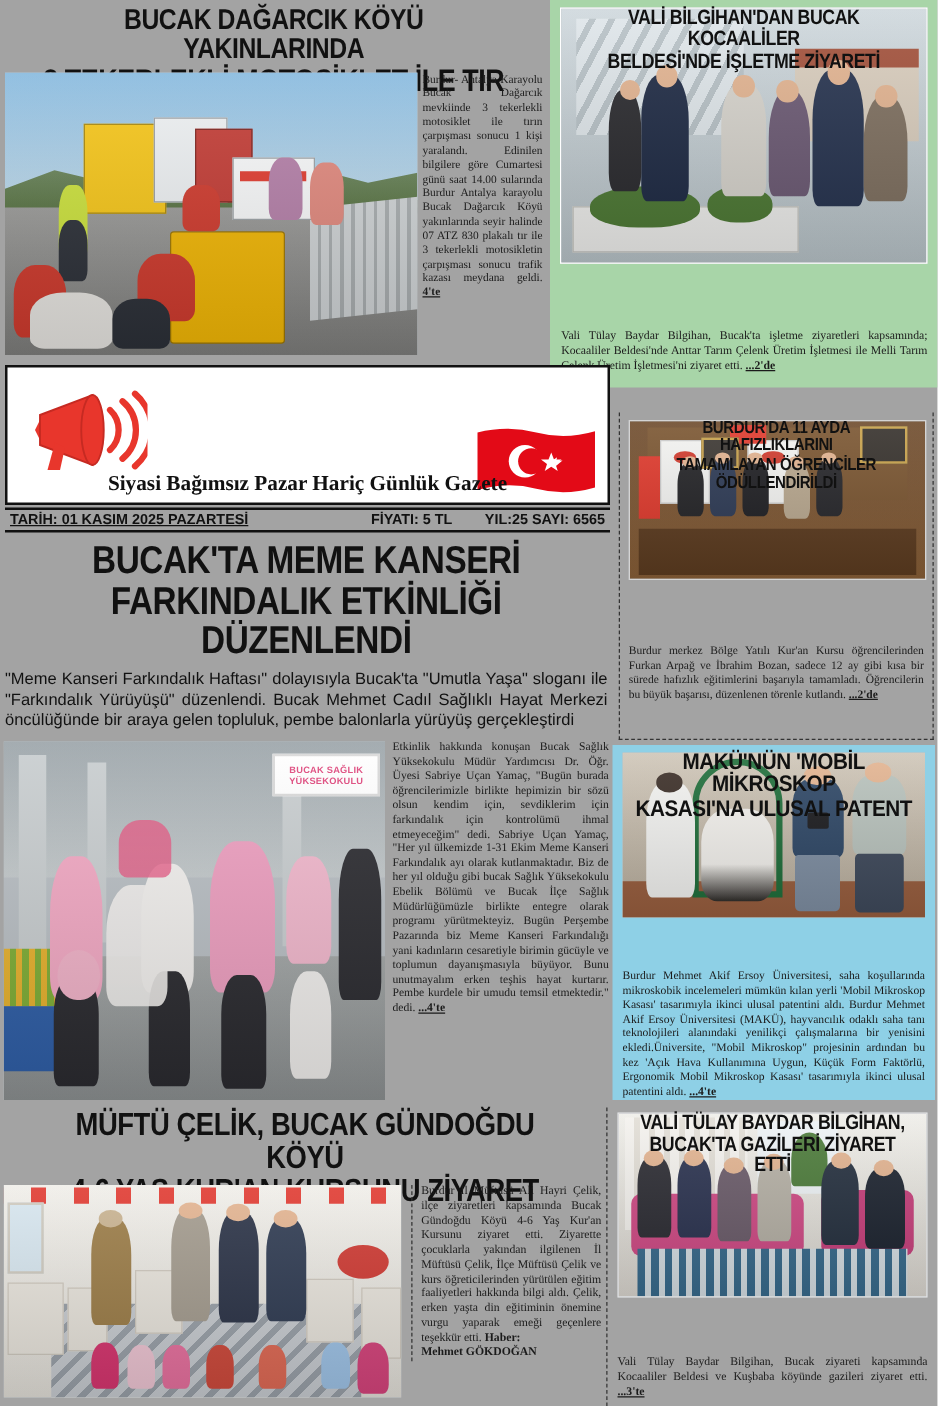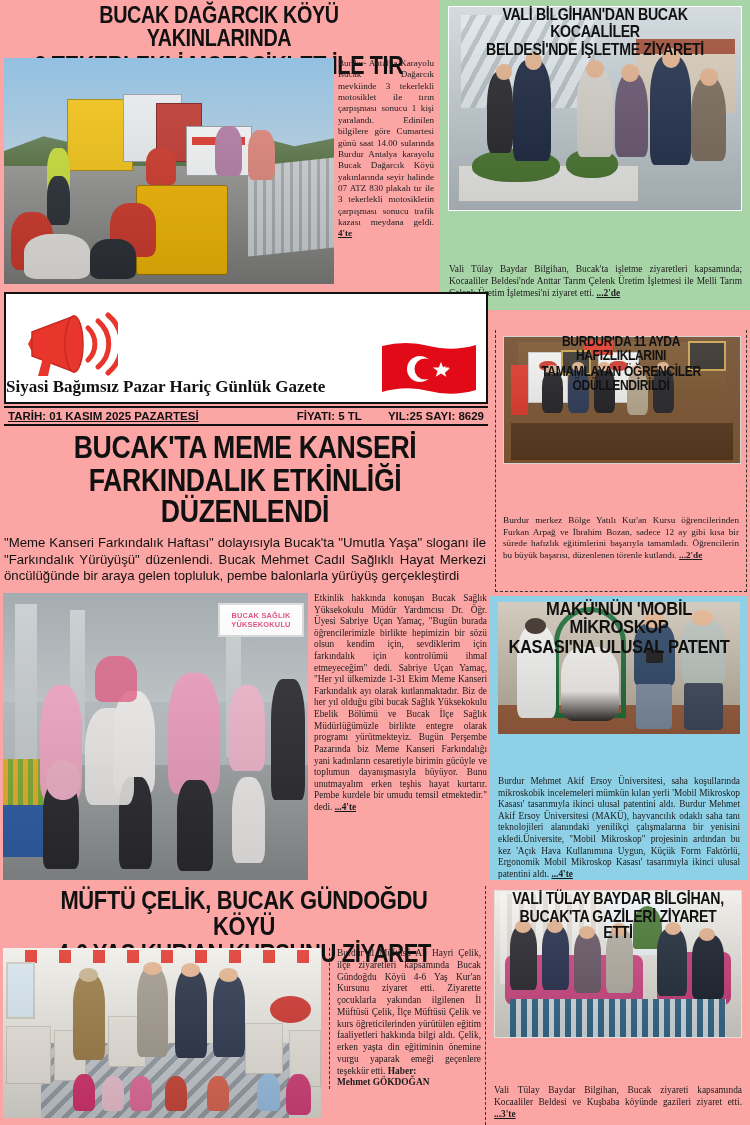--- a/index.html
+++ b/index.html
@@ -9,7 +9,7 @@
     font-family: "Liberation Serif", serif;
     overflow: hidden;
   }
-  .page { position: relative; width: 750px; height: 1125px; background:#fca5a5; }
+  .page { position: relative; width: 750px; height: 1125px; background:#a3a3a3; }
 
   
   .hl {               

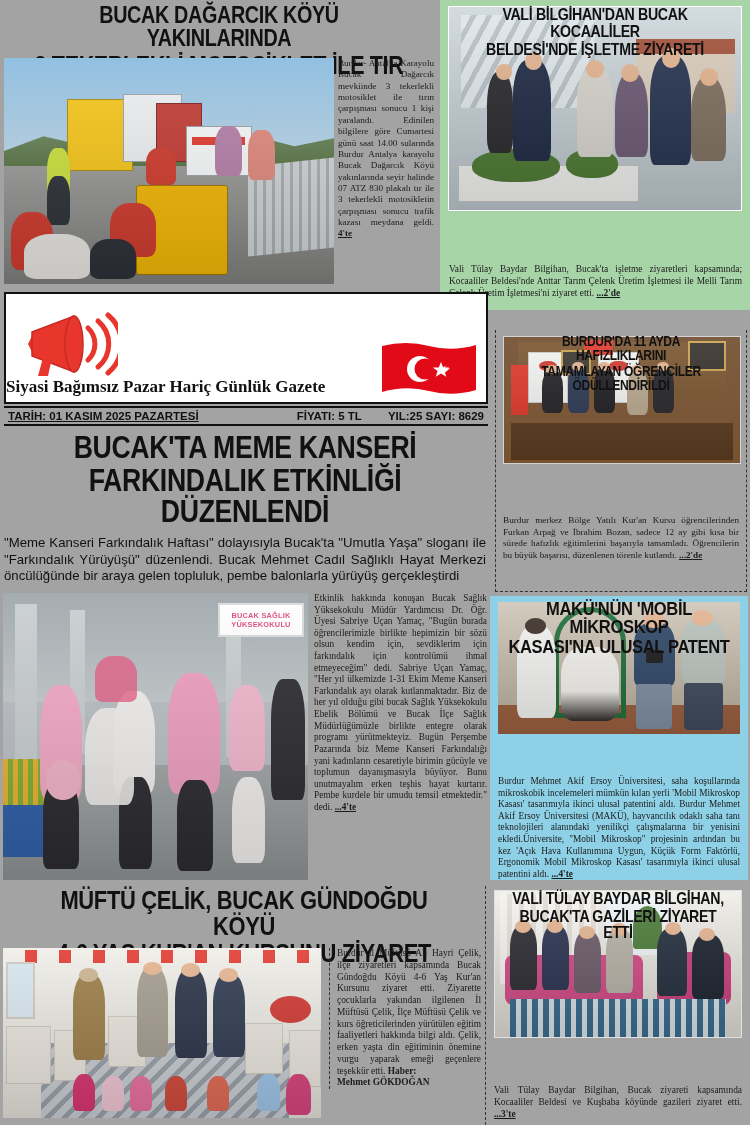--- a/index.html
+++ b/index.html
@@ -85,7 +85,7 @@
   .mast .horn { position:absolute; left:16px; top:16px; width:96px; height:70px; }
   .mast .ses  { position:absolute; left:112px; top:4px; width:270px; height:84px; }
   .mast .flag { position:absolute; right:8px; top:46px; width:98px; height:58px; }
-  .mast .tag  { position:absolute; left:0; right:0; bottom:5px; 
+  .mast .tag  { position:absolute; left:0; right:0; bottom:5px; text-align:center;
                 font-family:"Liberation Serif", serif; font-weight:bold; font-size:17px; color:#111; }
   .wordmark { font-family:"Liberation Serif", serif; font-weight:bold; font-style:italic;
               font-size:72px; color:#e8362c; -webkit-text-stroke:2px #111;

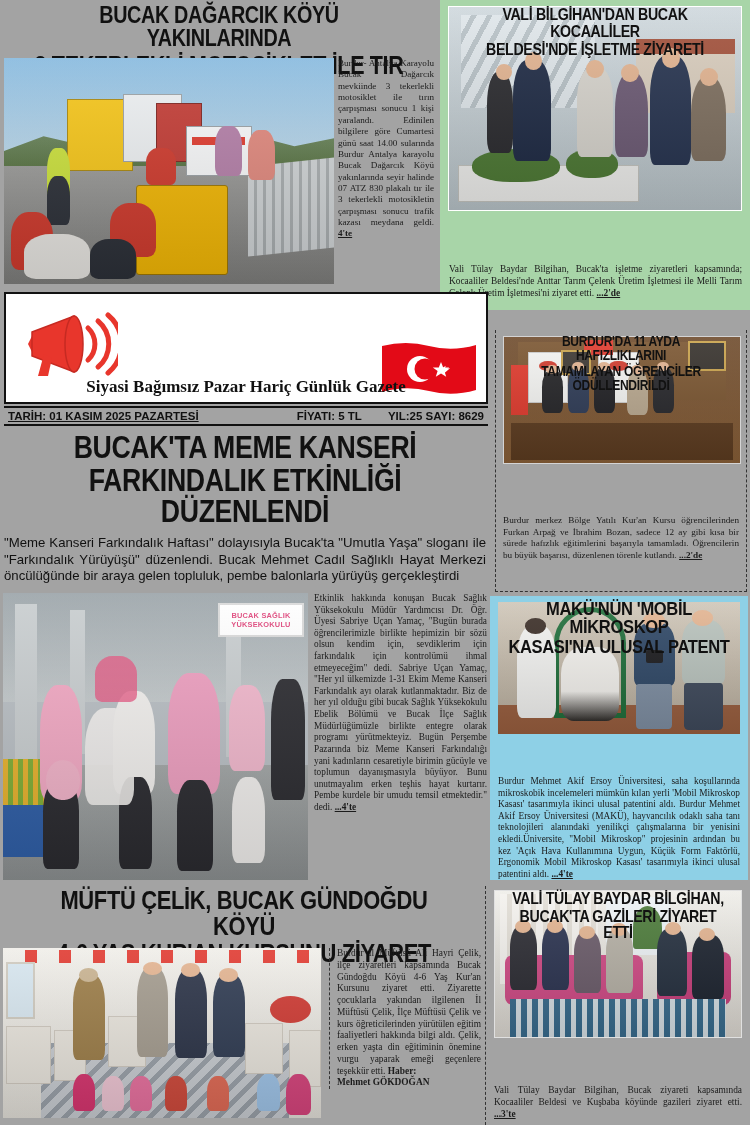--- a/index.html
+++ b/index.html
@@ -277,7 +277,7 @@
   <div class="infobar">
     <span style="margin-left:4px;text-decoration:underline">TARİH: 01 KASIM 2025 PAZARTESİ</span>
     <span style="margin-left:auto">FİYATI: 5 TL</span>
-    <span style="margin-left:26px;margin-right:4px">YIL:25  SAYI: 8629</span>
+    <span style="margin-left:26px;margin-right:4px">YIL:25  SAYI: 6565</span>
   </div>
 
   <div class="a3">

